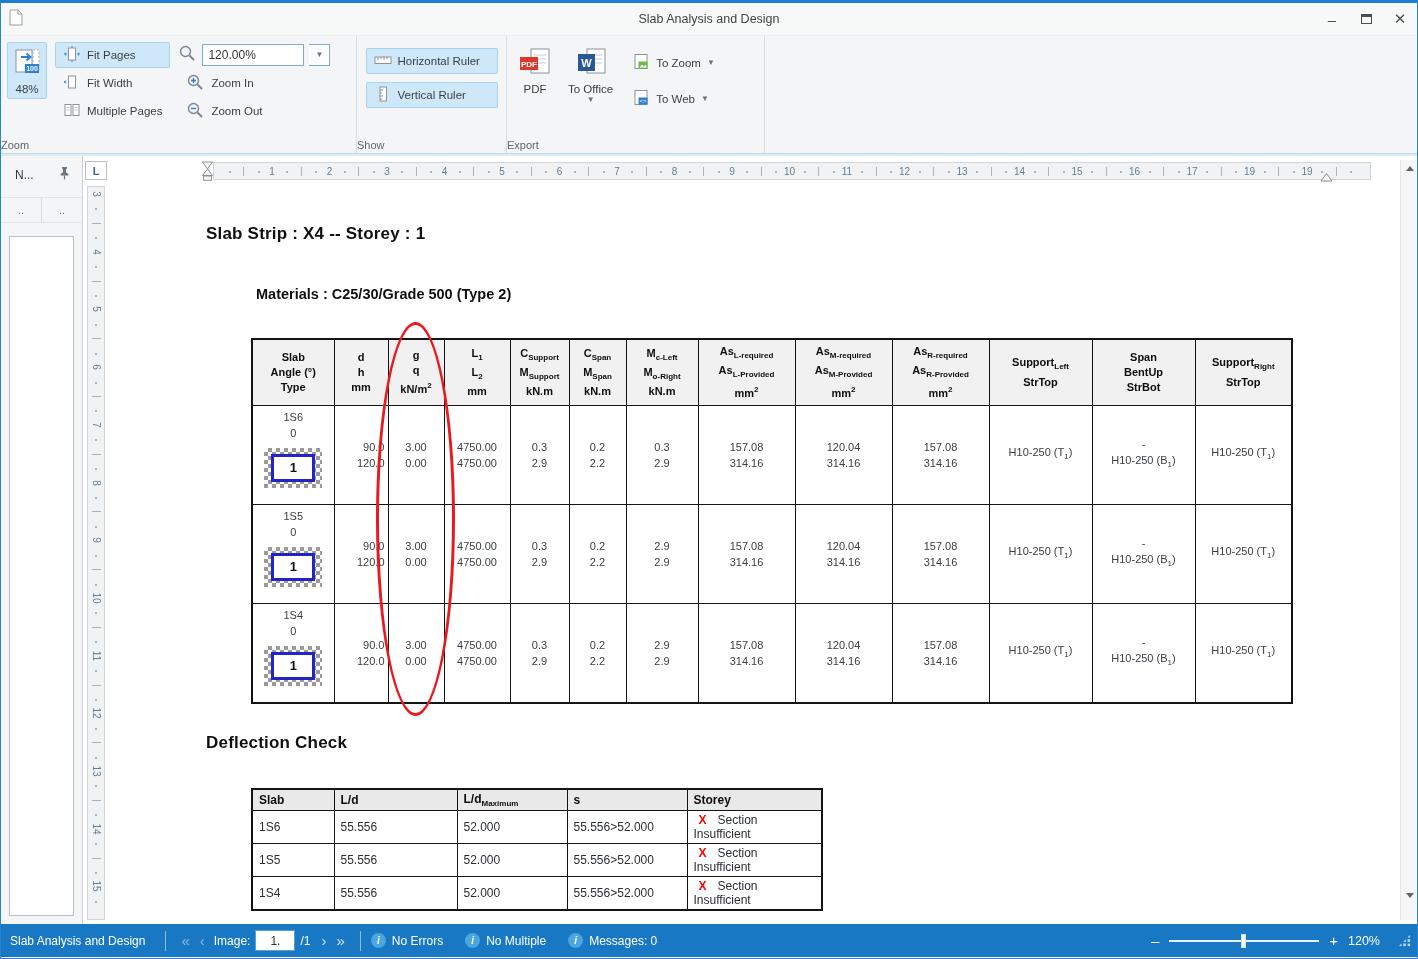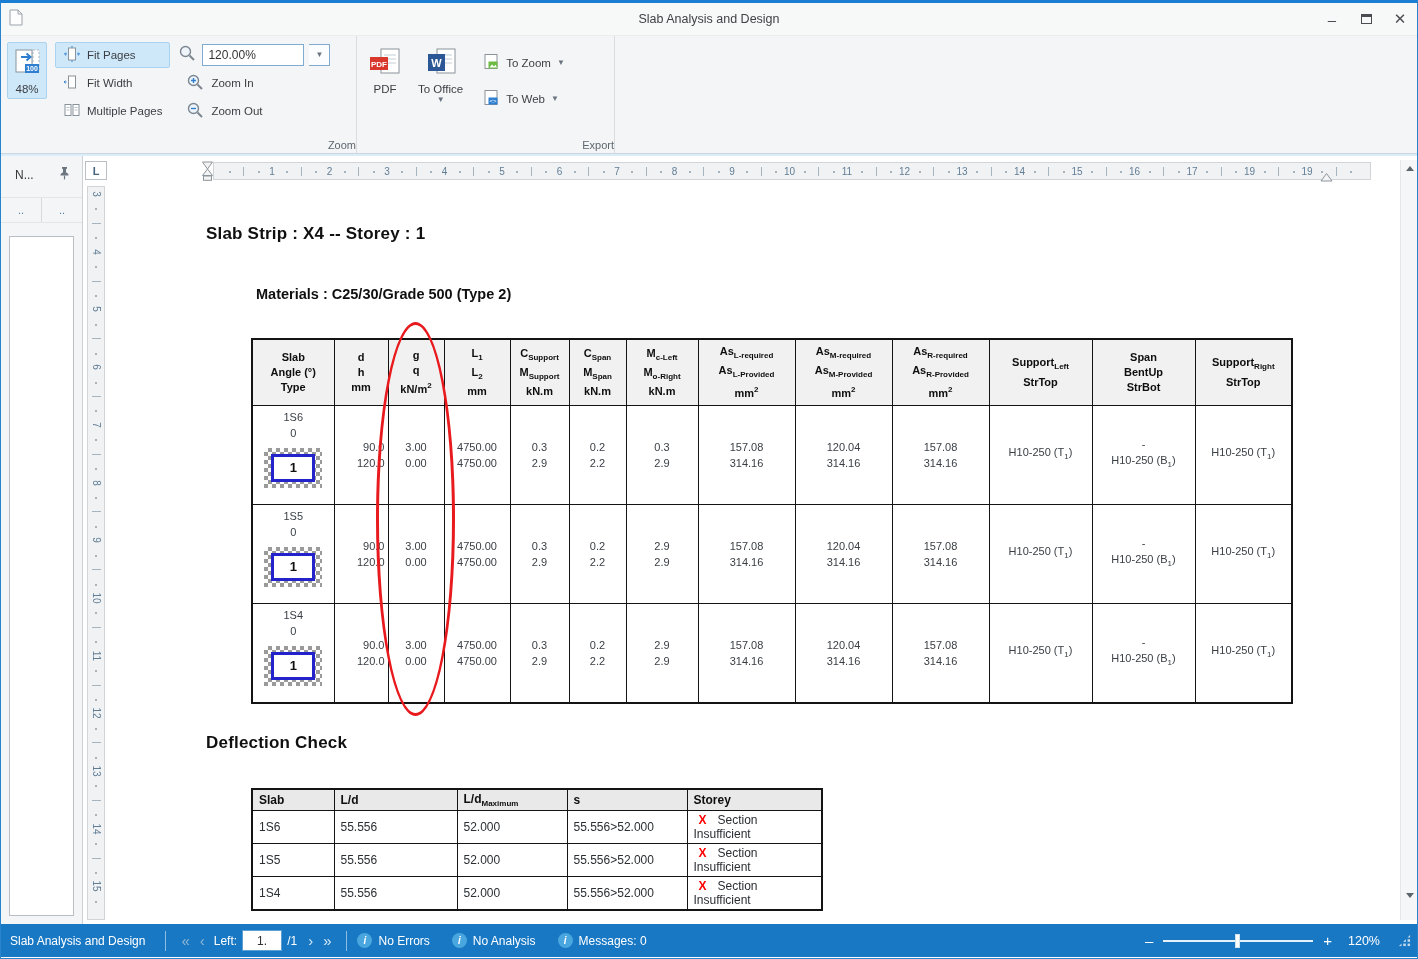--- a/index.html
+++ b/index.html
@@ -203,6 +203,25 @@
       <div class="glabel">Zoom</div>
     </div>
 
+    <div class="rgroup" style="width:150px;justify-content:center">
+      <div class="rcol" style="gap:8px;margin-top:6px">
+        <button class="smallbtn sel" style="width:132px">
+          <span><svg width="18" height="14" viewBox="0 0 18 14">
+                <rect x="1" y="4" width="16" height="6.5" fill="#fff" stroke="#8a939b"></rect>
+                <path d="M4 4 v3 M7 4 v2 M10 4 v3 M13 4 v2" stroke="#8a939b"></path>
+              </svg></span>
+          <span>Horizontal Ruler</span>
+        </button>
+        <button class="smallbtn sel" style="width:132px">
+          <span><svg width="18" height="16" viewBox="0 0 18 16">
+                <rect x="6" y="1" width="6.5" height="14" fill="#fff" stroke="#8a939b"></rect>
+                <path d="M6 4 h3 M6 7 h2 M6 10 h3 M6 13 h2" stroke="#8a939b"></path>
+              </svg></span>
+          <span>Vertical Ruler</span>
+        </button>
+      </div>
+      <div class="glabel">Show</div>
+    </div>
 
     <div class="rgroup" style="width:258px">
       <div style="display:flex;gap:6px">

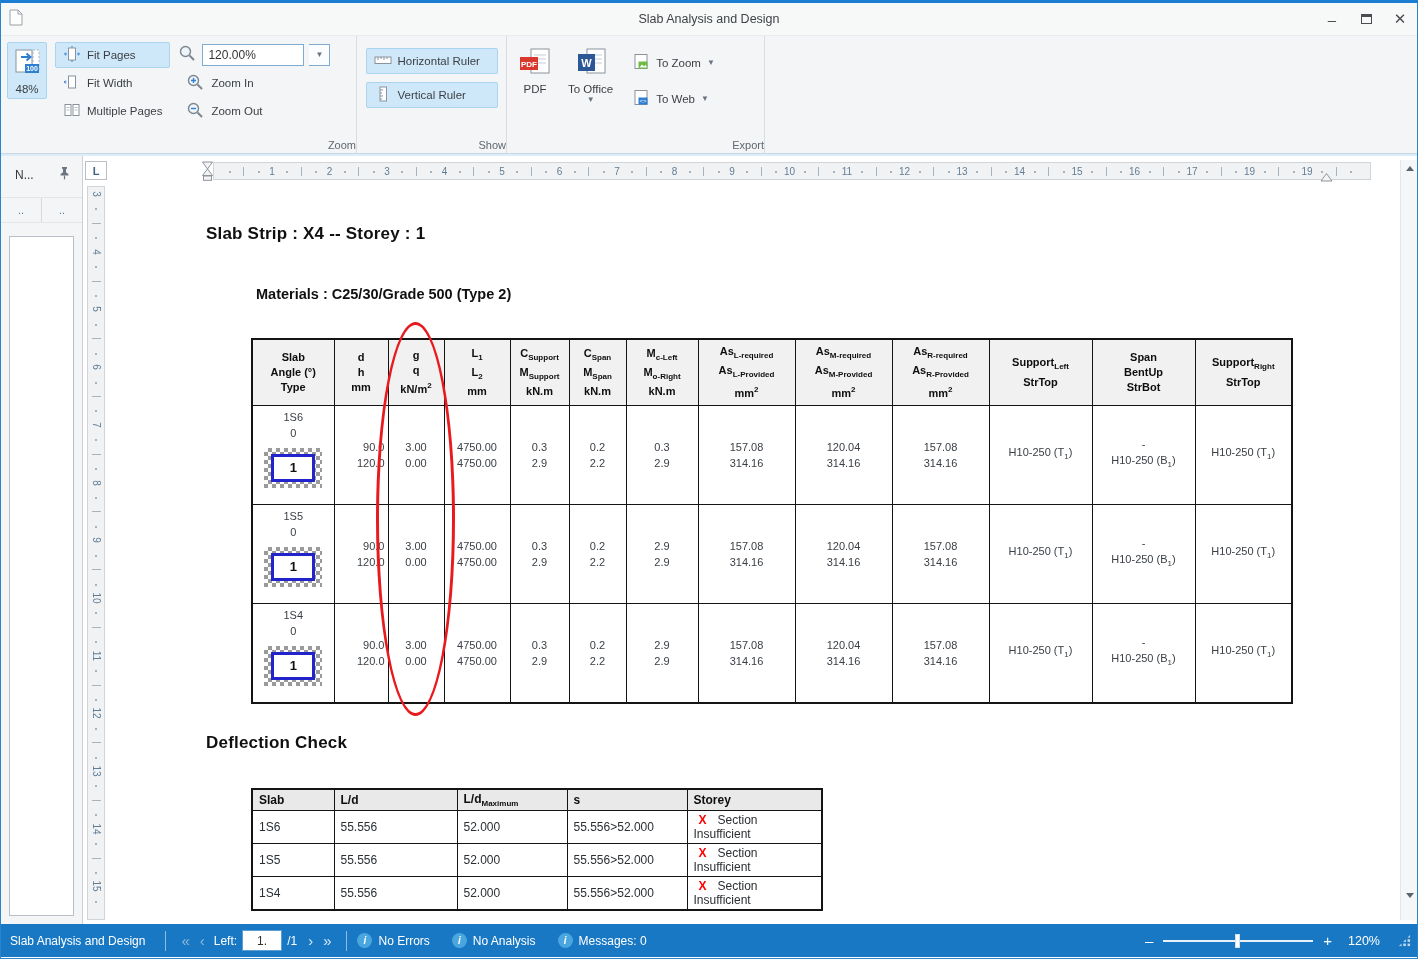--- a/index.html
+++ b/index.html
@@ -18,7 +18,7 @@
   .ribbon{height:118px;background:#f4f5f6;display:flex;align-items:stretch;border-bottom:1px solid #ccd6de}
   .ribbon-underline{height:2px;background:#dcedfa}
   .rgroup{position:relative;border-right:1px solid #dadde0;padding:6px 6px 18px;display:flex;align-items:flex-start}
-  .glabel{position:absolute;bottom:2px;left:0;right:0;text-align:right;font-size:11px;color:#5d6770}
+  .glabel{position:absolute;bottom:2px;left:0;right:0;text-align:left;font-size:11px;color:#5d6770}
   .bigbtn{display:flex;flex-direction:column;align-items:center;gap:3px;font-size:11.5px;color:#3b3f44;padding:5px 4px 3px;border:1px solid transparent;border-radius:2px;background:none;cursor:default}
   .bigbtn.sel{background:#cfe8f9;border-color:#a9d3ef}
   .smallbtn{display:flex;align-items:center;gap:6px;font-size:11.5px;color:#3b3f44;padding:2px 7px;border:1px solid transparent;border-radius:2px;height:26px;background:none;white-space:nowrap;cursor:default}

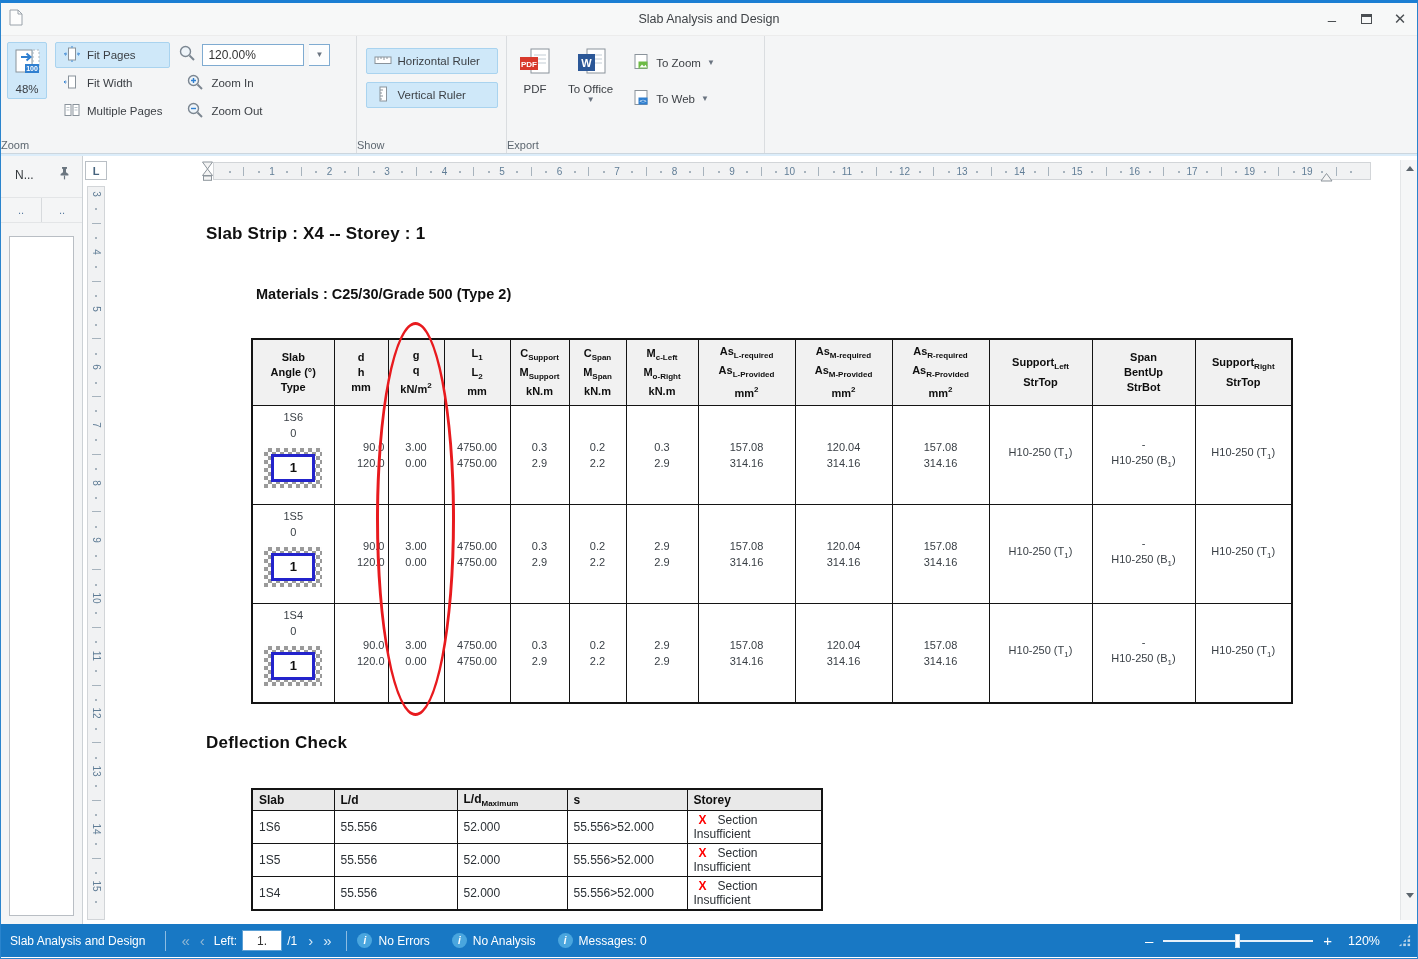--- a/index.html
+++ b/index.html
@@ -697,7 +697,7 @@
     <span class="sb-sep"></span>
     <span class="sb-arrow dis">«</span>
     <span class="sb-arrow dis">‹</span>
-    <span style="margin-left:4px">Left:</span>
+    <span style="margin-left:4px">Image:</span>
     <input class="sb-page-input" value="1." style="">
     <span>/1</span>
     <span class="sb-arrow en" style="margin-left:6px">›</span>

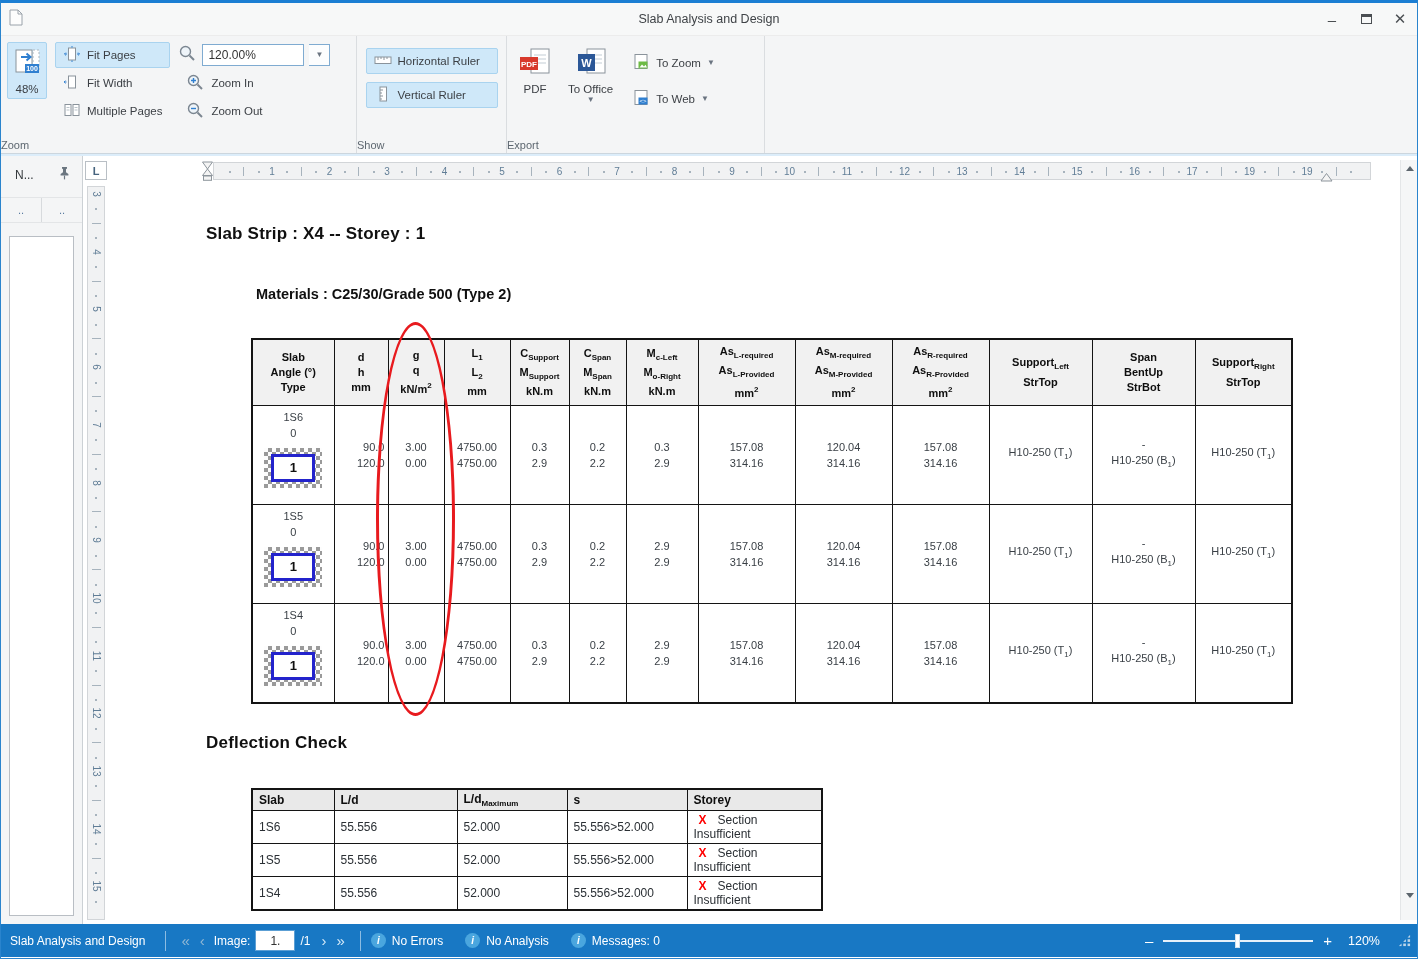--- a/index.html
+++ b/index.html
@@ -709,7 +709,7 @@
       </span>
     <span class="sb-info">
         <span class="info-i">i</span>
-        <span>No Analysis</span>
+        <span>No Multiple</span>
       </span>
     <span class="sb-info">
         <span class="info-i">i</span>

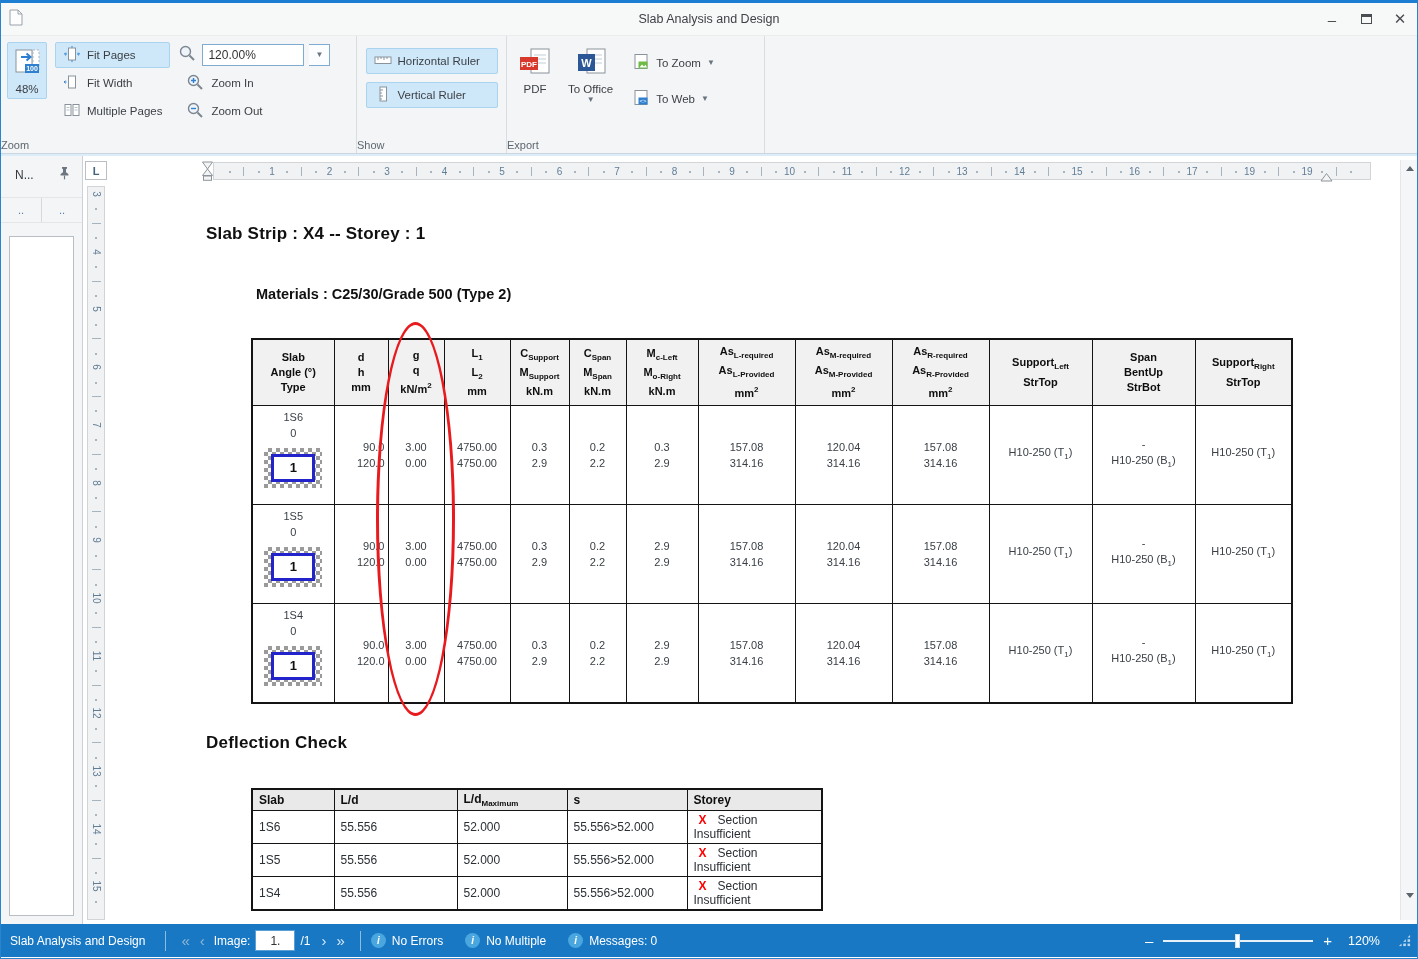--- a/index.html
+++ b/index.html
@@ -103,7 +103,7 @@
   .slider{position:relative;width:150px;height:14px;display:flex;align-items:center}
   .slider .track{width:100%;height:2px;background:#e6f1fa}
   .slider .thumb{position:absolute;left:48%;top:0;width:5px;height:14px;background:#fff;border:1px solid #cfe2f0;cursor:default}
-  .sb-zoom{font-size:12.5px;margin-left:6px}
+  .sb-zoom{font-size:12.5px;margin-left:0}
   .grip{width:13px;height:13px;background-image:radial-gradient(#bcd6ea 1.3px,transparent 1.4px);background-size:4.3px 4.3px;background-position:bottom right;clip-path:polygon(100% 0,100% 100%,0 100%);margin-left:8px}
 </style>
 </head>

